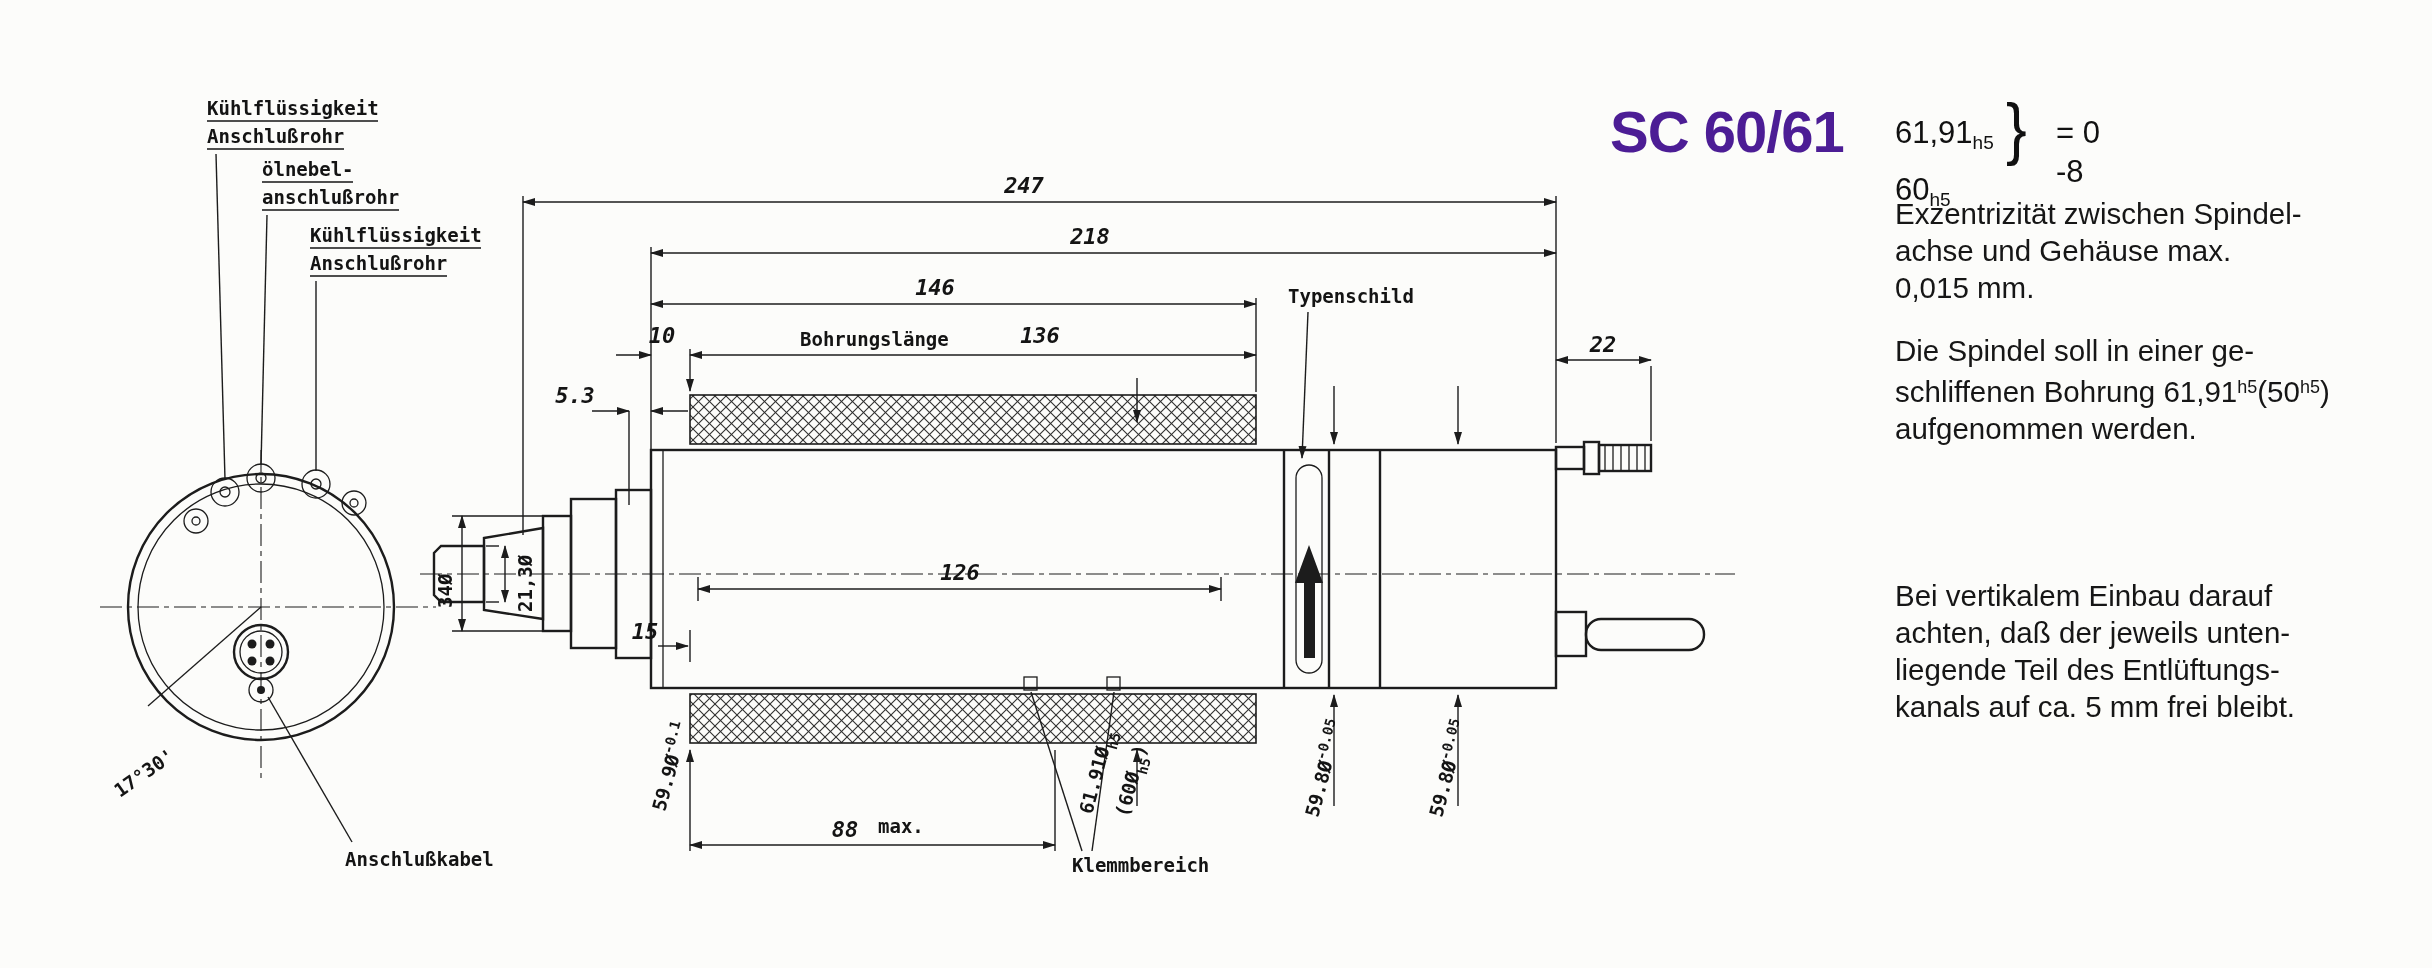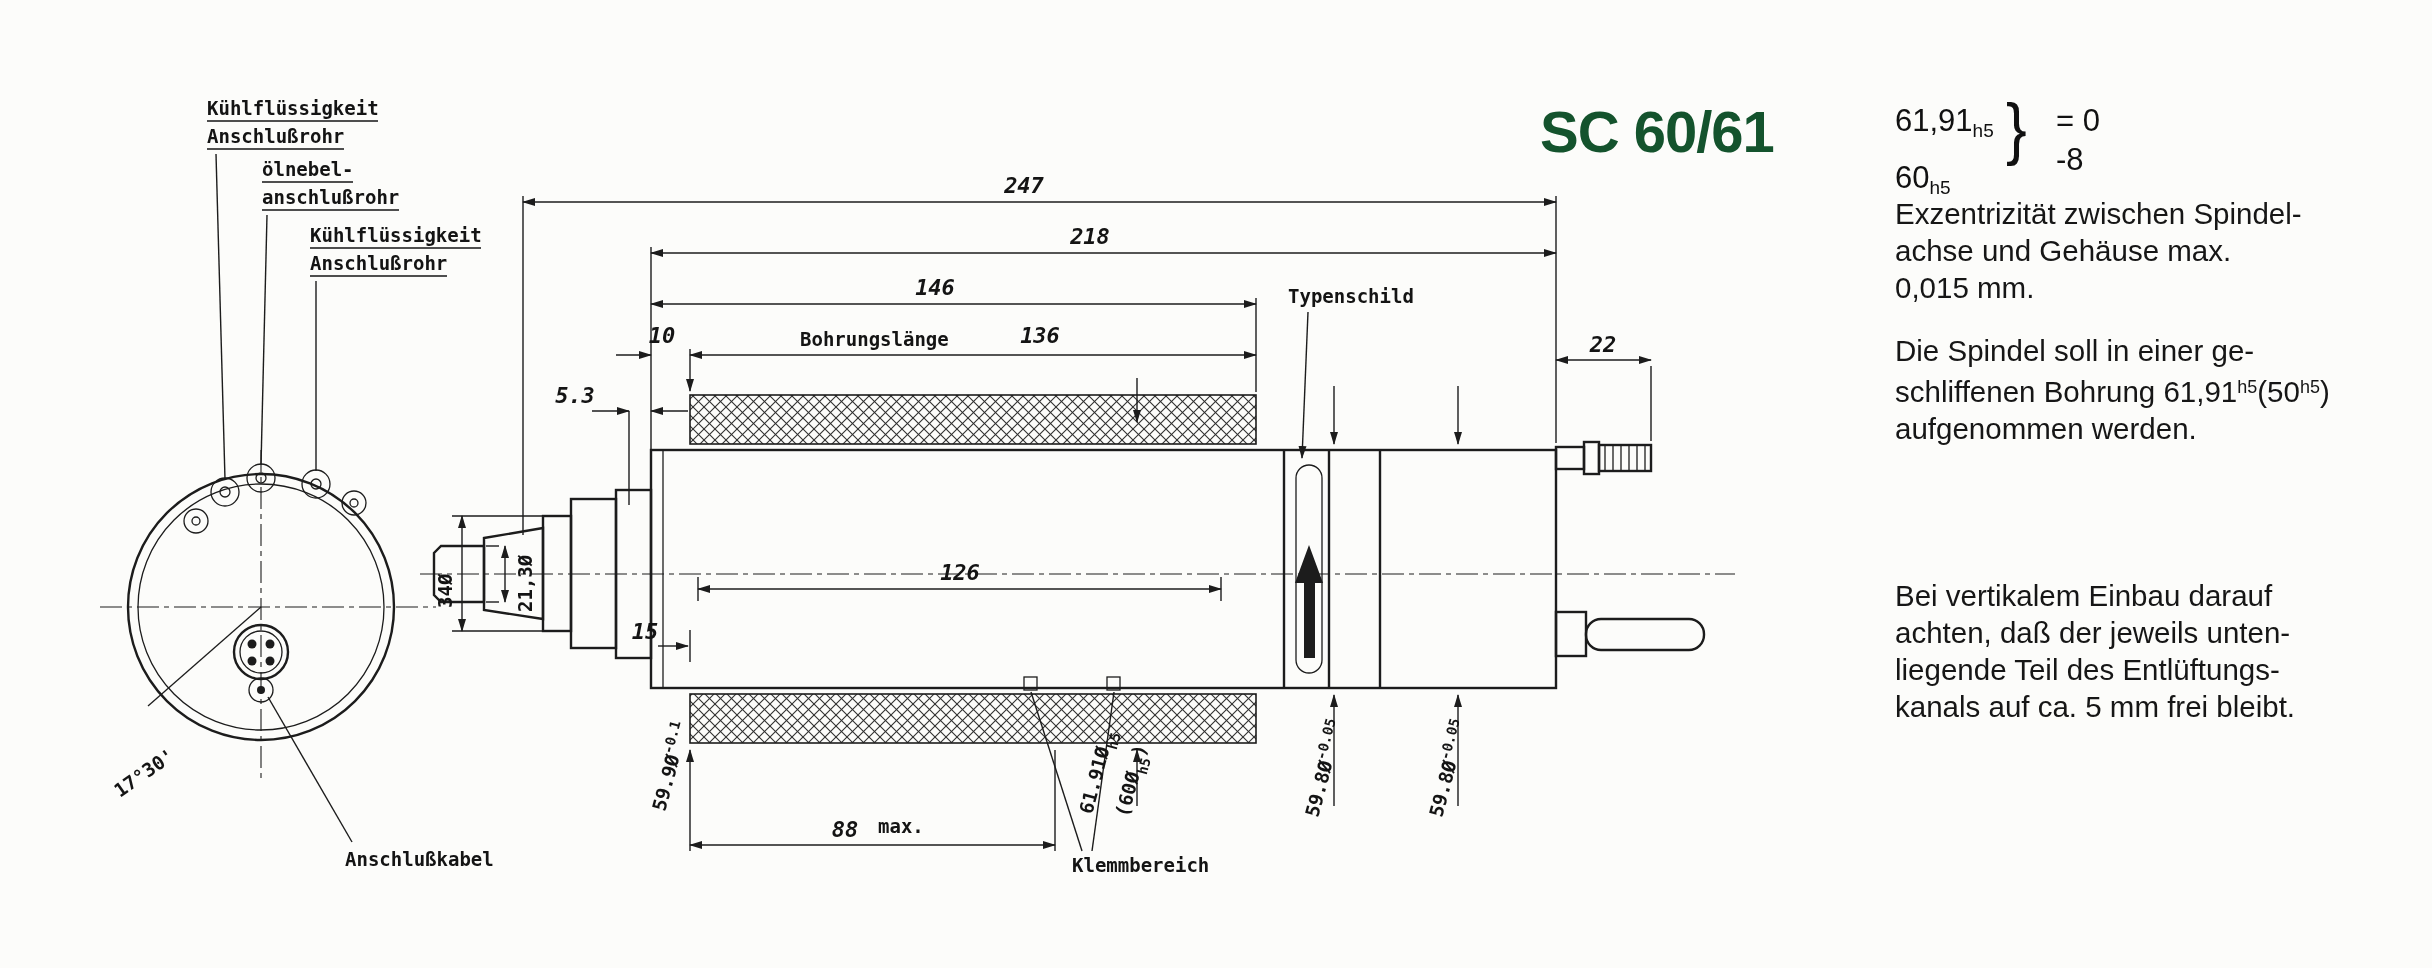--- a/index.html
+++ b/index.html
@@ -26,9 +26,9 @@
   
   .abs{position:absolute;}
   .title{
-    left:1540px; top:98px;
+    left:1610px; top:98px;
     font:bold 58px "Liberation Sans", sans-serif;
-    letter-spacing:-1px; color:#14532d;
+    letter-spacing:-1px; color:#4c1d95;
   }
   .tolnum{font:31px "Liberation Sans", sans-serif; color:#111;}
   .tolnum .sub{font-size:19px; vertical-align:-6px;}

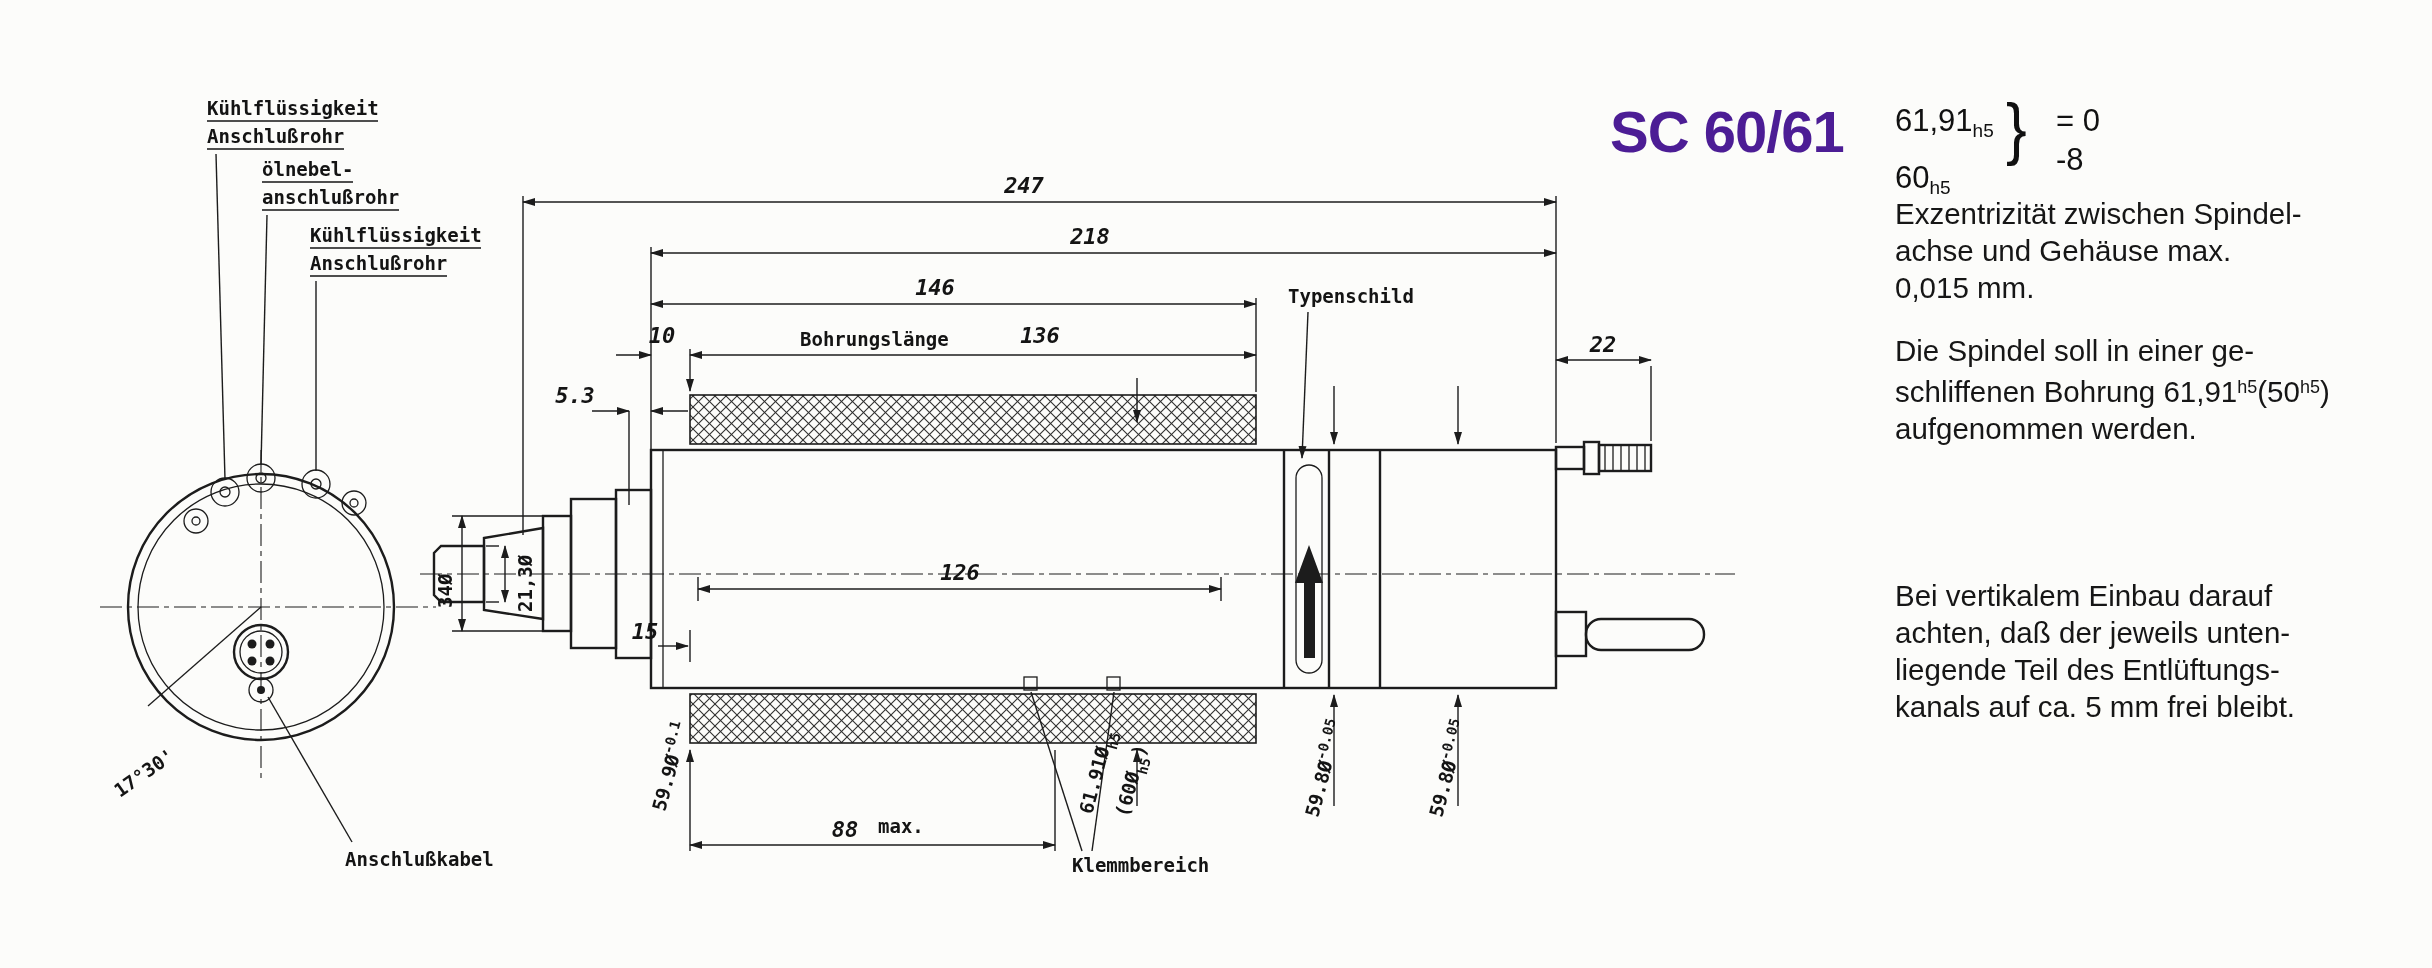--- a/index.html
+++ b/index.html
@@ -30,7 +30,7 @@
     font:bold 58px "Liberation Sans", sans-serif;
     letter-spacing:-1px; color:#4c1d95;
   }
-  .tolnum{font:31px "Liberation Sans", sans-serif; color:#111;}
+  .tolnum{font:31px "Liberation Sans", sans-serif; color:#111;margin-top:12px;}
   .tolnum .sub{font-size:19px; vertical-align:-6px;}
   .brace{
     left:2006px; top:92px;

